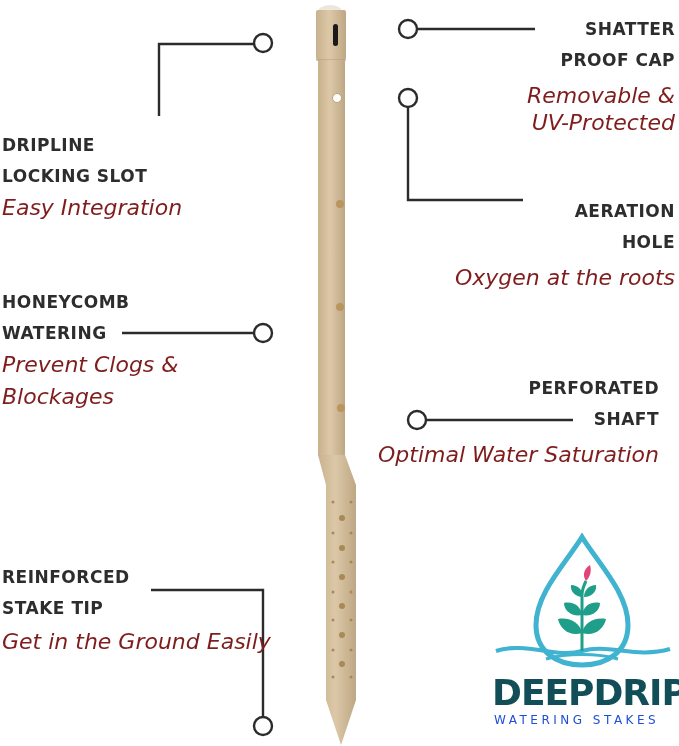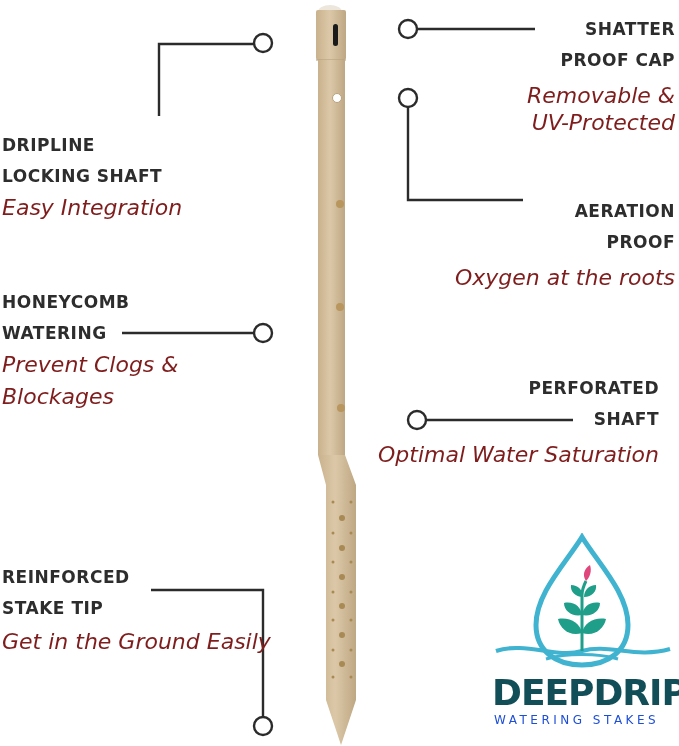--- a/index.html
+++ b/index.html
@@ -89,7 +89,7 @@
 
 <div class="abs" style="left:2px;top:130px;">
   <div class="h">DRIPLINE</div>
-  <div class="h">LOCKING SHAFT</div>
+  <div class="h">LOCKING SLOT</div>
   <div class="sub" style="margin-top:2px">Easy Integration</div>
 </div>
 

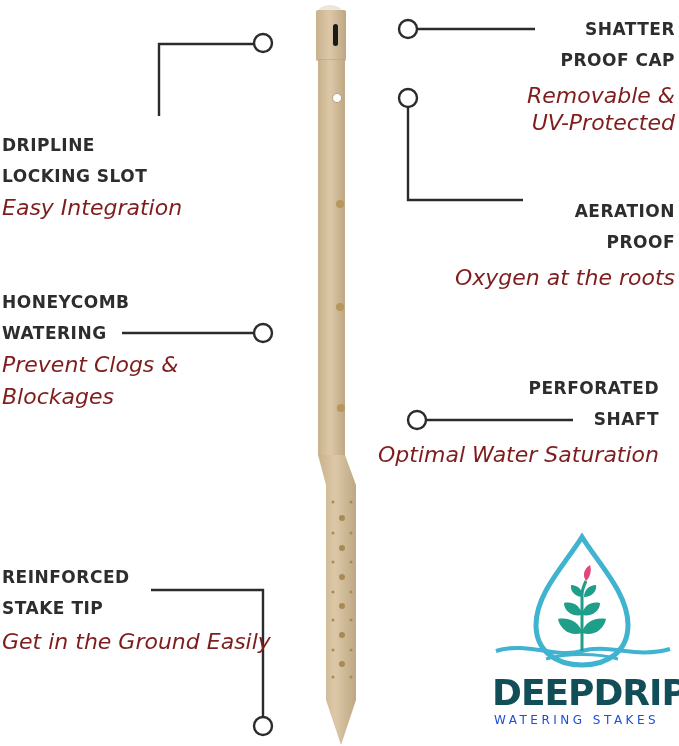--- a/index.html
+++ b/index.html
@@ -102,7 +102,7 @@
 
 <div class="abs right" style="right:4px;top:196px;">
   <div class="h">AERATION</div>
-  <div class="h">PROOF</div>
+  <div class="h">HOLE</div>
   <div class="sub" style="margin-top:6px">Oxygen at the roots</div>
 </div>
 

